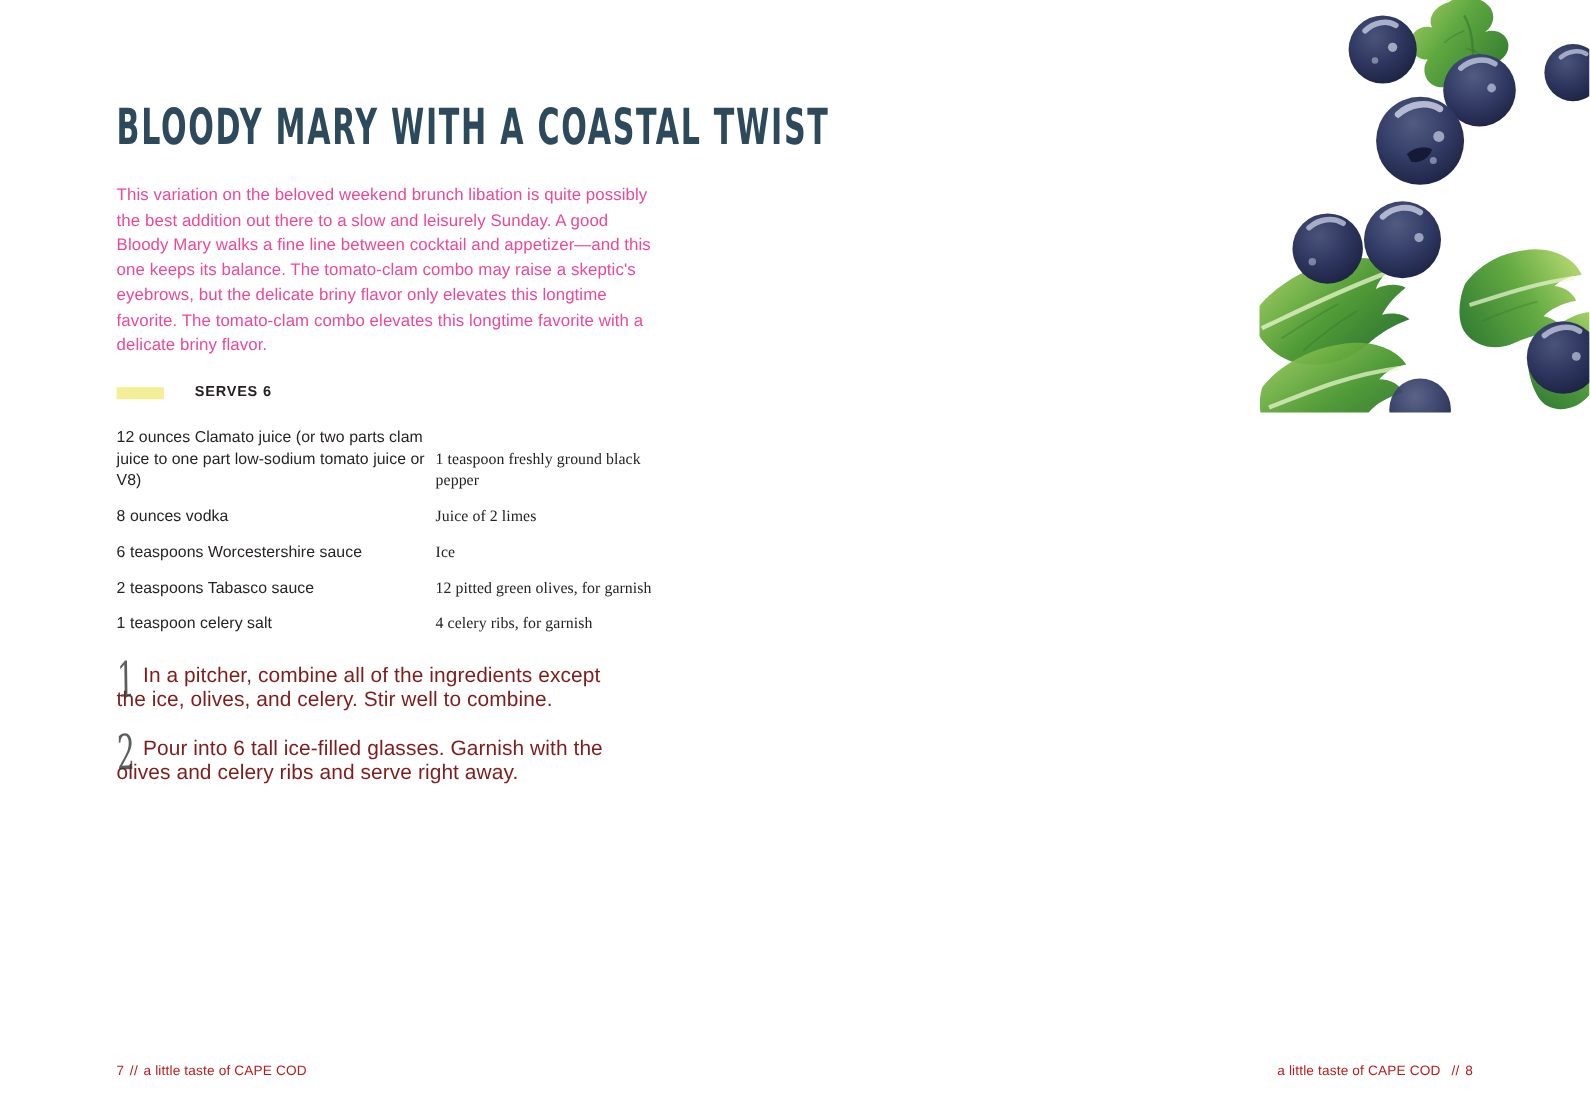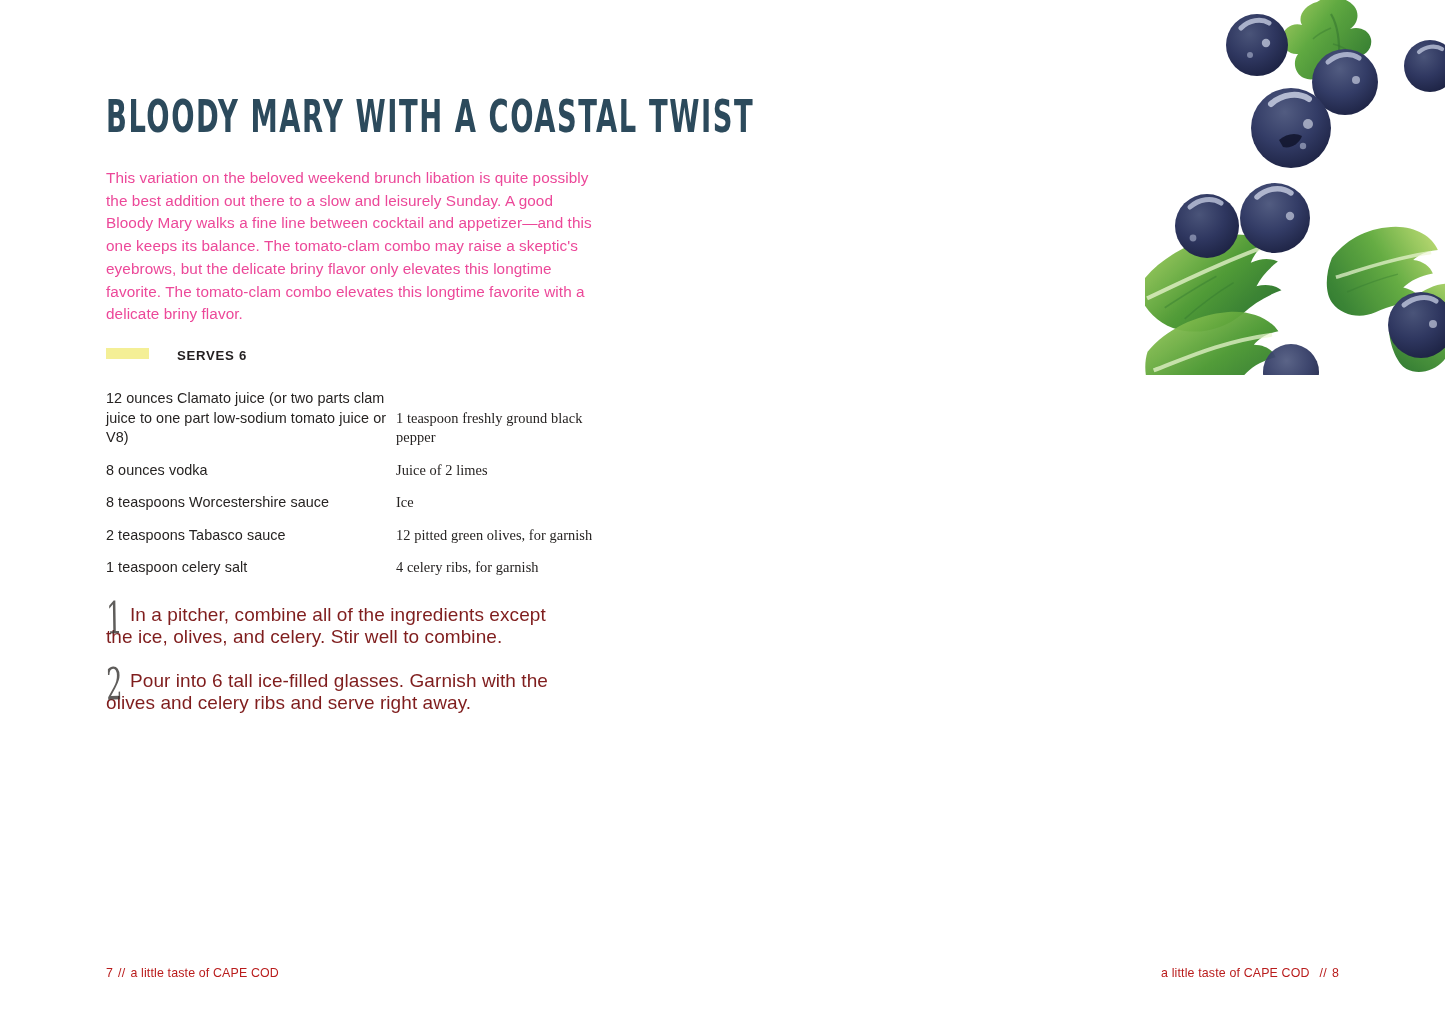--- a/index.html
+++ b/index.html
@@ -63,7 +63,7 @@
   
   .serves-row {
     display: flex;
-    align-items: flex-start;
+    align-items: flex-end;
     margin-top: 22px;
   }
   .serves-swatch {

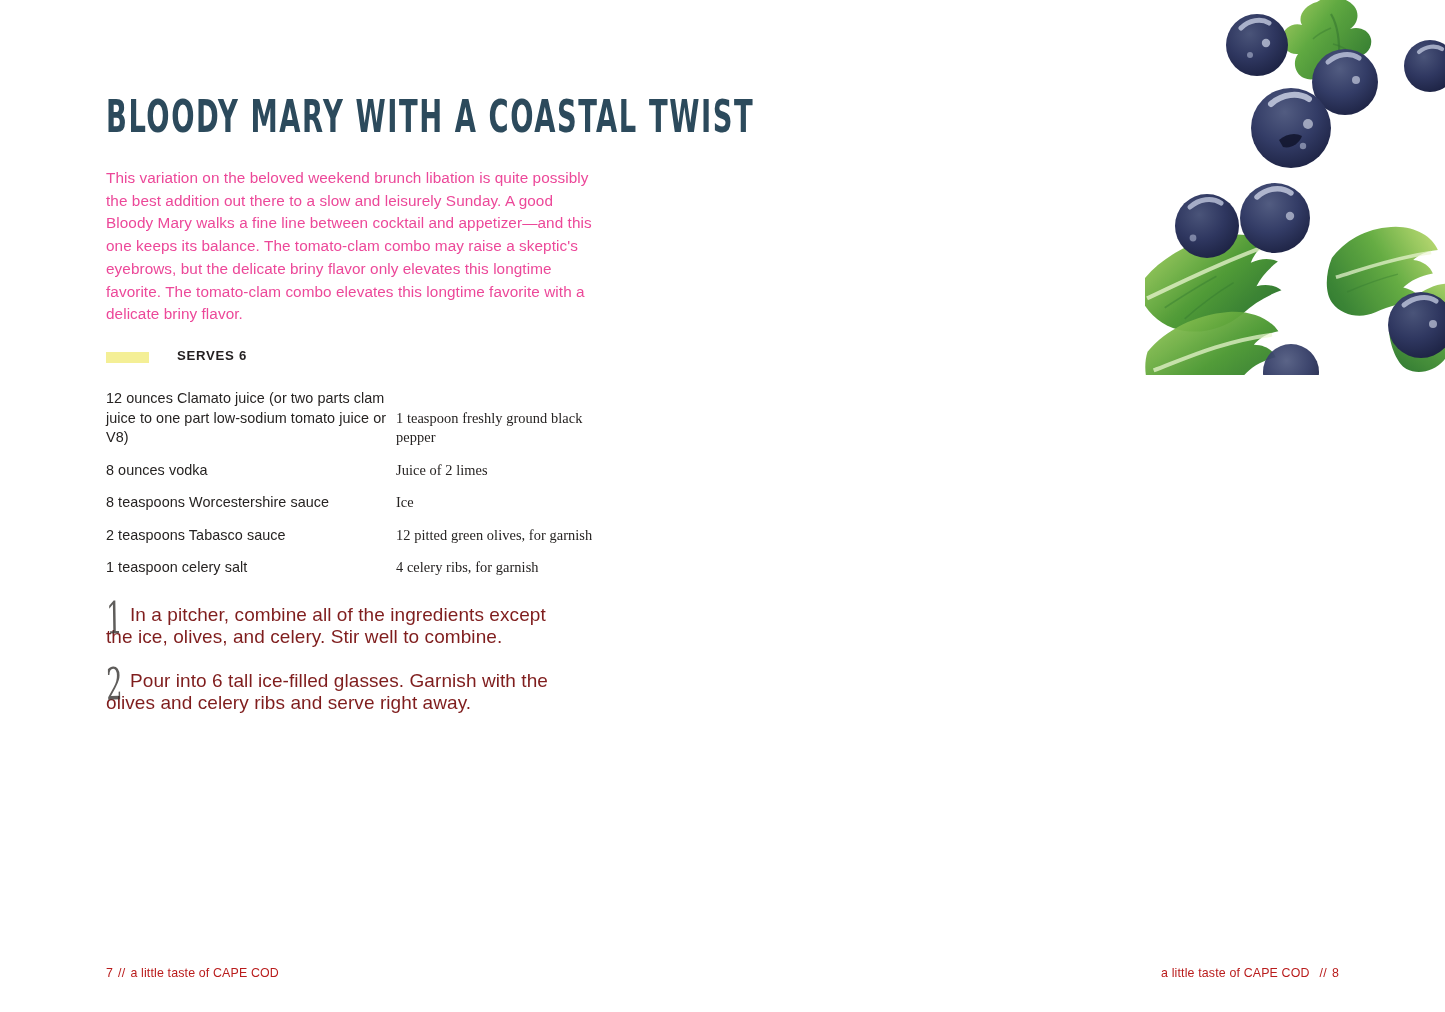--- a/index.html
+++ b/index.html
@@ -185,7 +185,7 @@
         <div class="ing-col ing-col-1">
           <div class="ing-item">12 ounces Clamato juice (or two parts clam juice to one part low-sodium tomato juice or V8)</div>
           <div class="ing-item">8 ounces vodka</div>
-          <div class="ing-item">8 teaspoons Worcestershire sauce</div>
+          <div class="ing-item">6 teaspoons Worcestershire sauce</div>
           <div class="ing-item">2 teaspoons Tabasco sauce</div>
           <div class="ing-item">1 teaspoon celery salt</div>
         </div>

